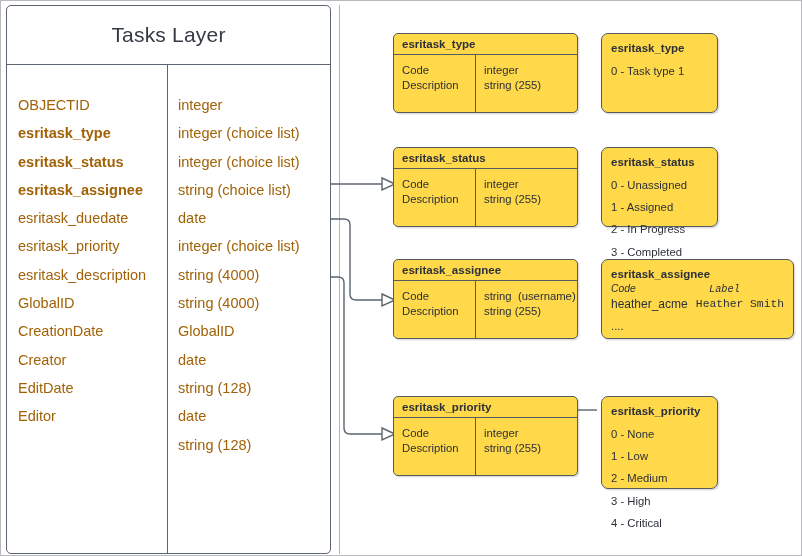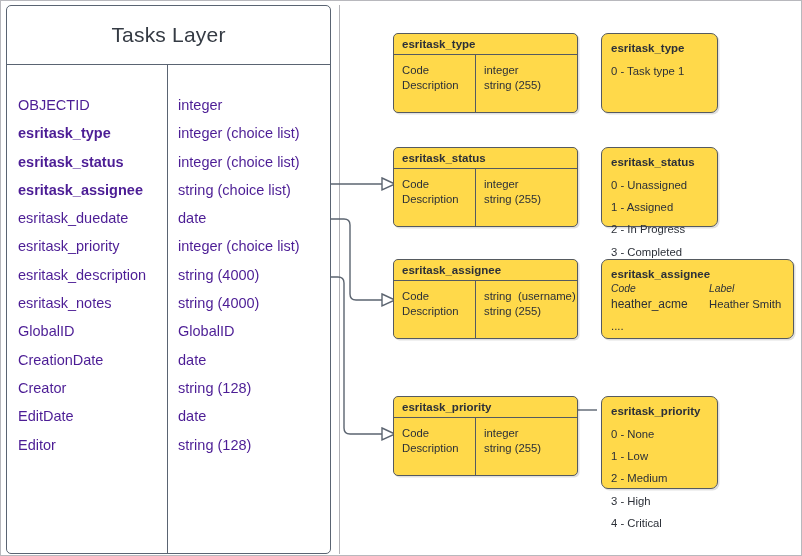--- a/index.html
+++ b/index.html
@@ -72,7 +72,7 @@
     font-size: 14.5px;
     padding-left: 11px;
     white-space: nowrap;
-    color: #4c1d95;
+    color: #a16207;
   }
   .col-types .field-row { padding-left: 10px; }
   .field-row.bold { font-weight: bold; }

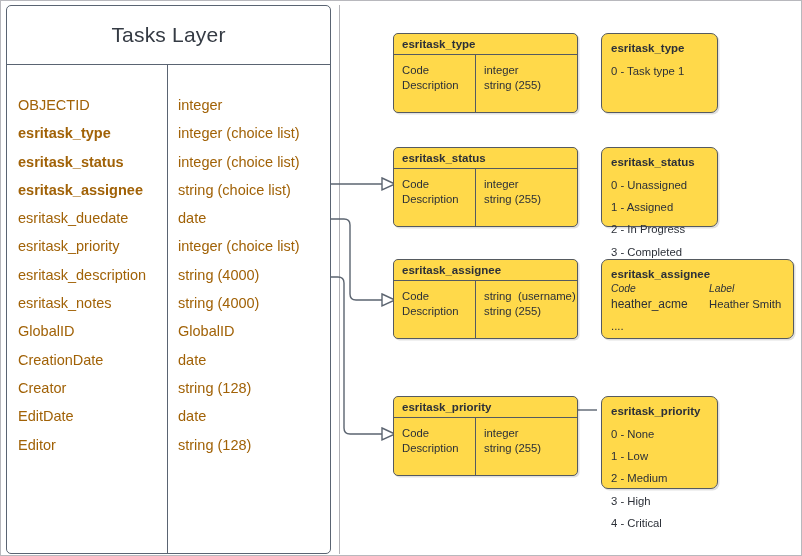--- a/index.html
+++ b/index.html
@@ -160,7 +160,7 @@
     line-height: 14.5px;
   }
   .kv-code { width: 98px; font-size: 12px; color: #2c3038; white-space: nowrap; }
-  .kv-label { font-size: 11.3px; color: #2c3038; white-space: nowrap; }
+  .kv-label { font-size: 11.3px; color: #2c3038; white-space: nowrap; font-family: Liberation Mono, monospace; }
   .kv-row.hdr .kv-code, .kv-row.hdr .kv-label { font-size: 10.3px; font-style: italic; }
 
   

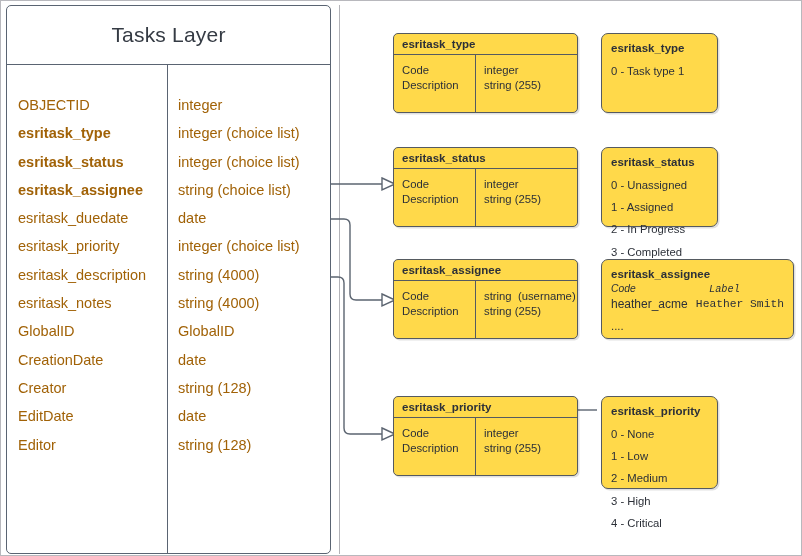--- a/index.html
+++ b/index.html
@@ -192,7 +192,6 @@
         <div class="field-row">esritask_duedate</div>
         <div class="field-row">esritask_priority</div>
         <div class="field-row">esritask_description</div>
-        <div class="field-row">esritask_notes</div>
         <div class="field-row">GlobalID</div>
         <div class="field-row">CreationDate</div>
         <div class="field-row">Creator</div>

